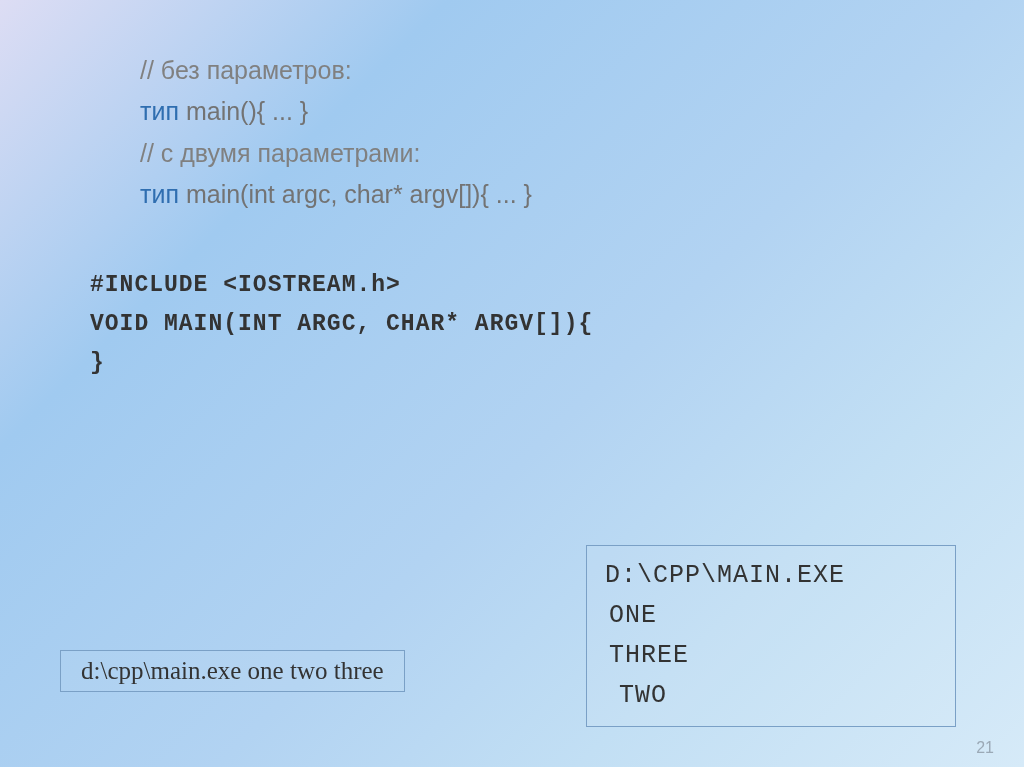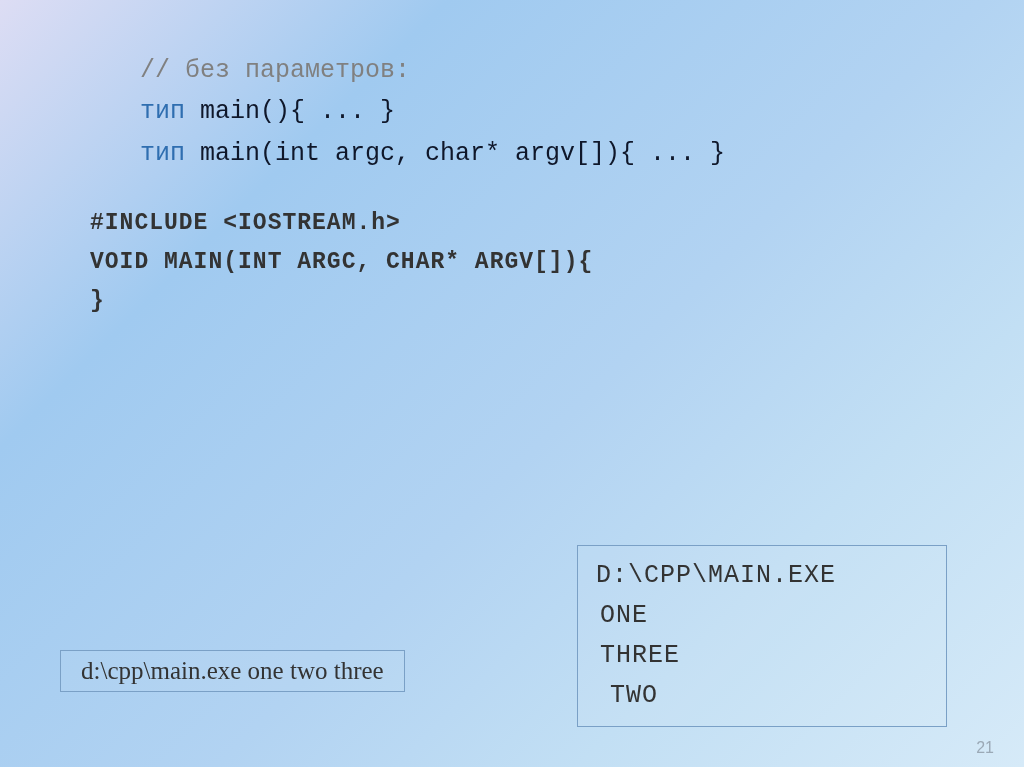--- a/index.html
+++ b/index.html
@@ -23,11 +23,11 @@
     margin-bottom: 40px;
   }
   .block1 {
-    font-family: Liberation Mono, monospace;
+    font-family: Liberation Sans, sans-serif;
     font-size: 25px;
     line-height: 1.65;
     margin-left: 70px;
-    margin-bottom: 30px;
+    margin-bottom: 51px;
   }
   .comment { color: #808080; }
   .kw { color: #2f6eb0; }

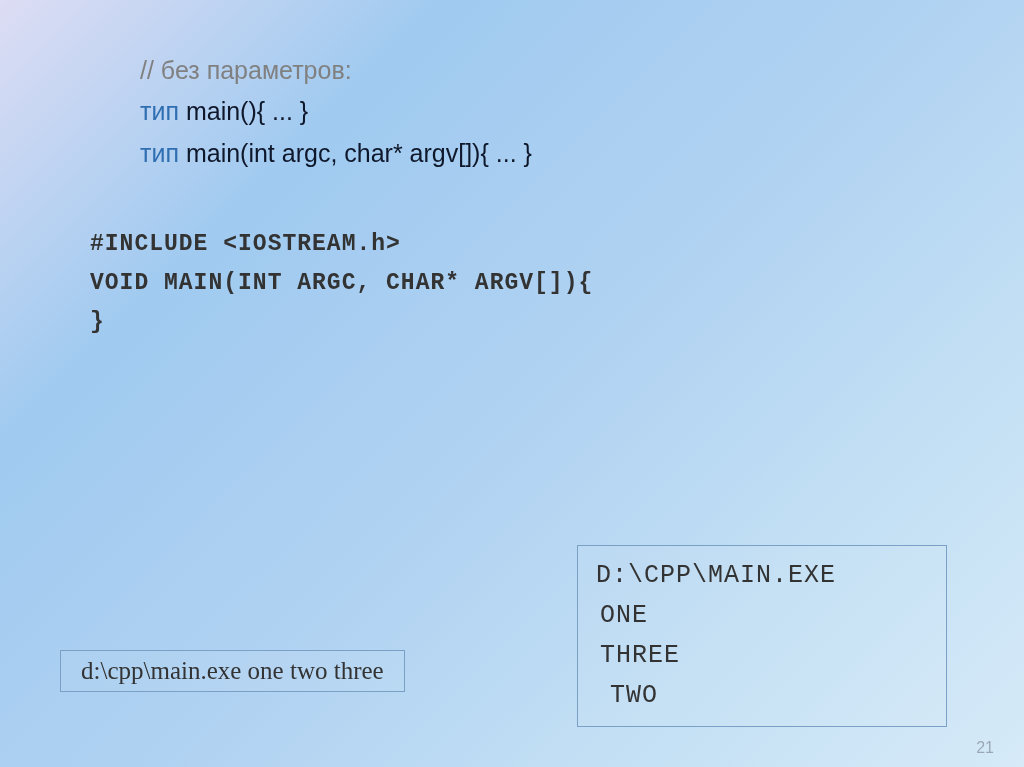--- a/index.html
+++ b/index.html
@@ -31,7 +31,7 @@
   }
   .comment { color: #808080; }
   .kw { color: #2f6eb0; }
-  .code { color: #0f172a; }
+  .code { color: #737373; }
   .block2 {
     font-family: "Courier New", Courier, monospace;
     font-size: 23px;

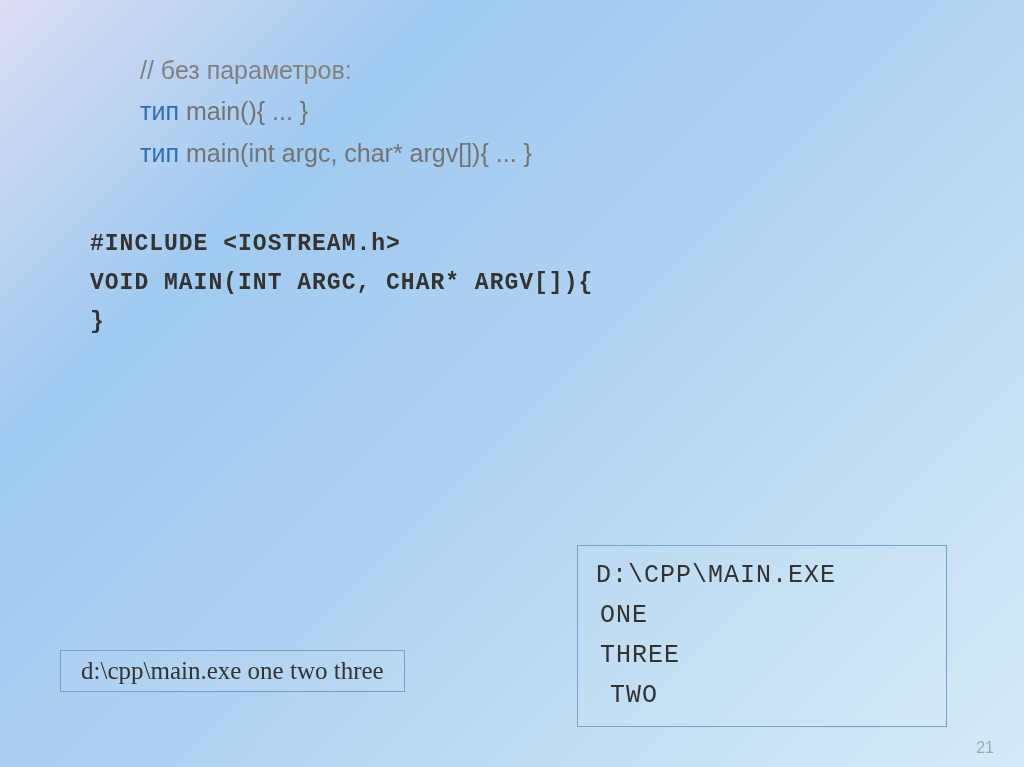--- a/index.html
+++ b/index.html
@@ -96,6 +96,7 @@
     <div>
       <span class="kw">тип</span><span class="code"> main(){ ... }</span>
     </div>
+    <div><span class="comment">// с двумя параметрами:</span></div>
     <div>
       <span class="kw">тип</span><span class="code"> main(int argc, char* argv[]){ ... }</span>
     </div>

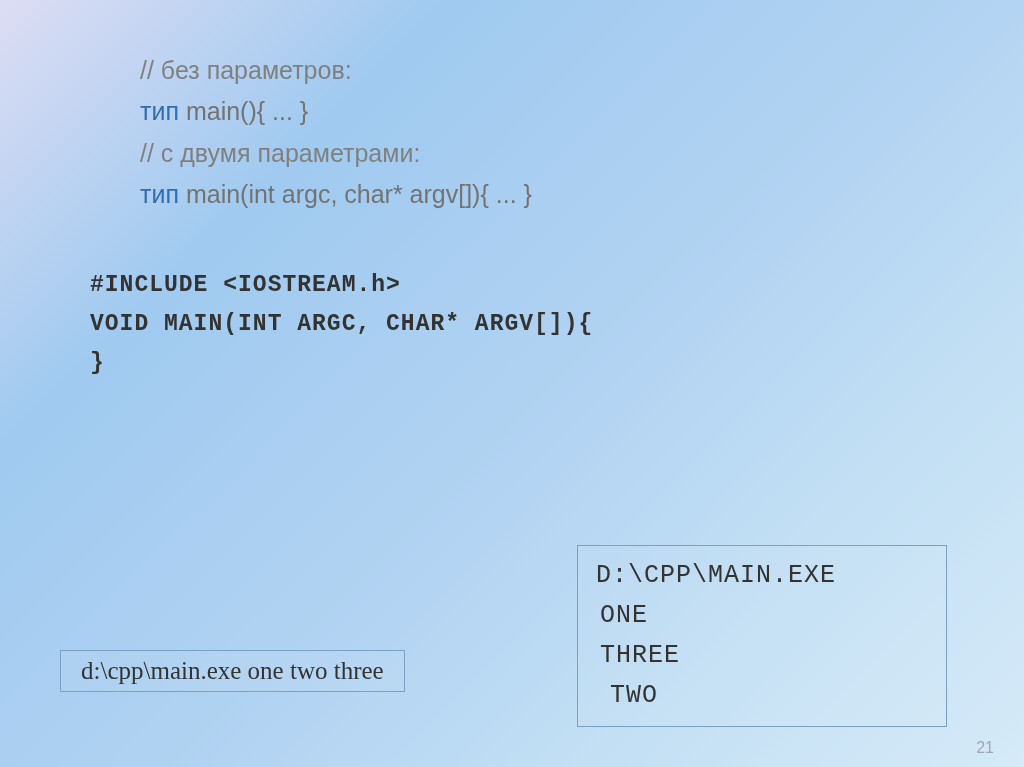--- a/index.html
+++ b/index.html
@@ -64,7 +64,7 @@
   }
   .box-right {
     position: absolute;
-    right: 17px;
+    right: 8px;
     bottom: 0;
     font-family: "Courier New", Courier, monospace;
     font-size: 25px;

